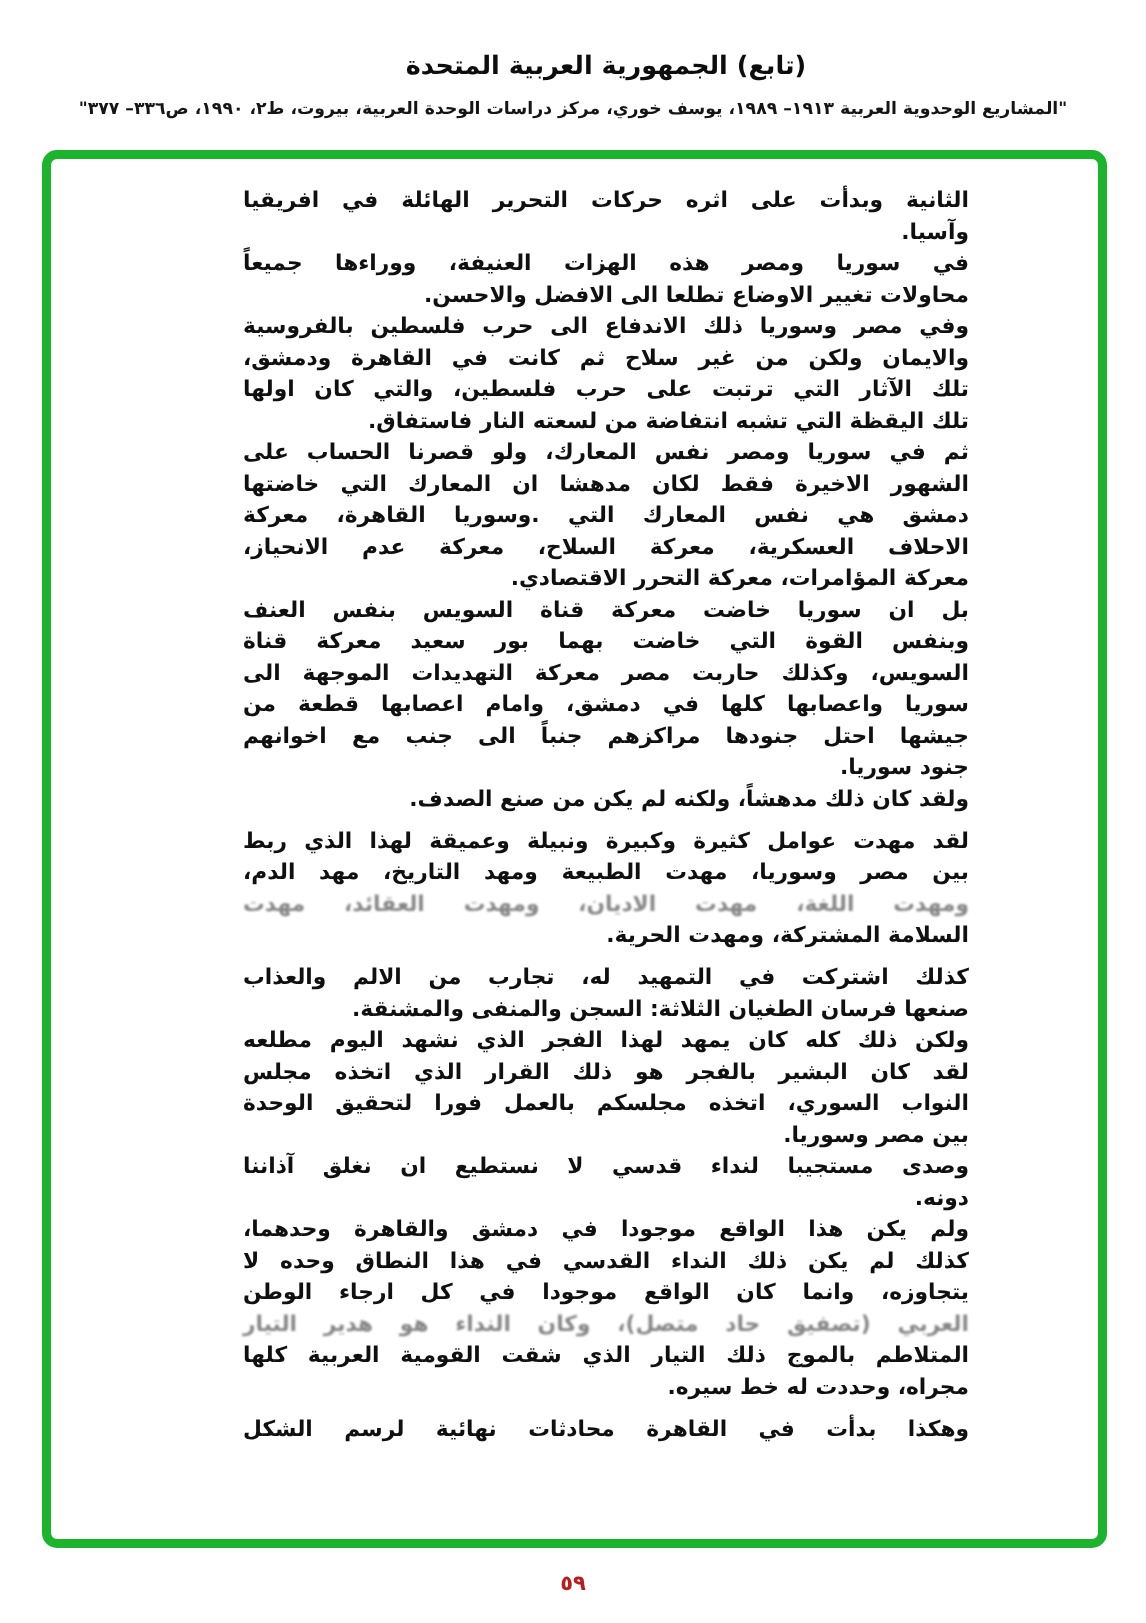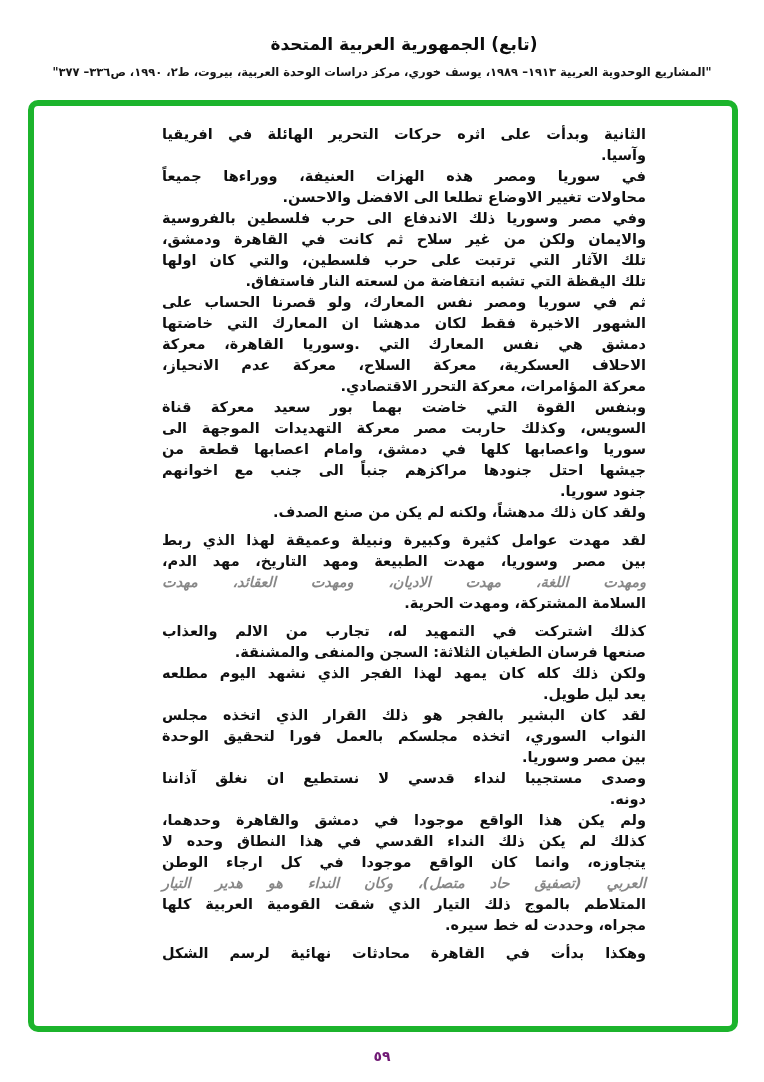--- a/index.html
+++ b/index.html
@@ -113,6 +113,7 @@
         <div class="line">دمشق هي نفس المعارك التي .وسوريا القاهرة، معركة</div>
         <div class="line">الاحلاف العسكرية، معركة السلاح، معركة عدم الانحياز،</div>
         <div class="line end">معركة المؤامرات، معركة التحرر الاقتصادي.</div>
+        <div class="line">بل ان سوريا خاضت معركة قناة السويس بنفس العنف</div>
         <div class="line">وبنفس القوة التي خاضت بهما بور سعيد معركة قناة</div>
         <div class="line">السويس، وكذلك حاربت مصر معركة التهديدات الموجهة الى</div>
         <div class="line">سوريا واعصابها كلها في دمشق، وامام اعصابها قطعة من</div>

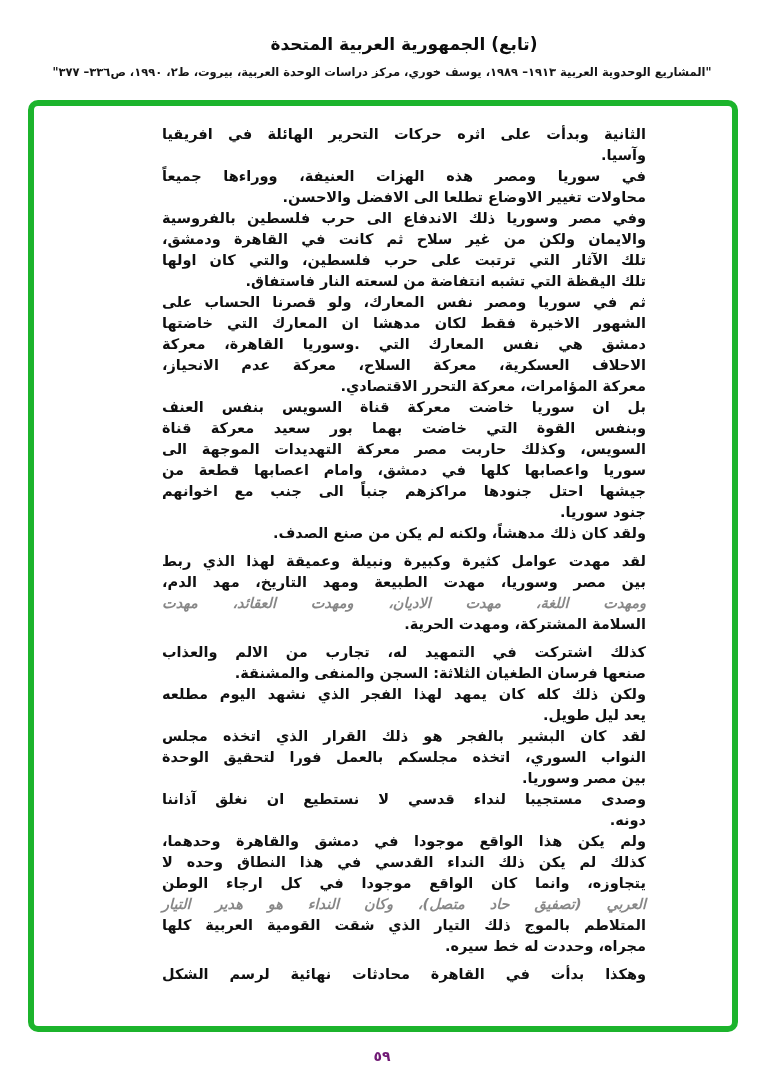--- a/index.html
+++ b/index.html
@@ -74,7 +74,6 @@
   .line.faded {
     opacity: 0.5;
     filter: blur(0.7px);
-    font-style: italic;
   }
   .page-number {
     position: absolute;

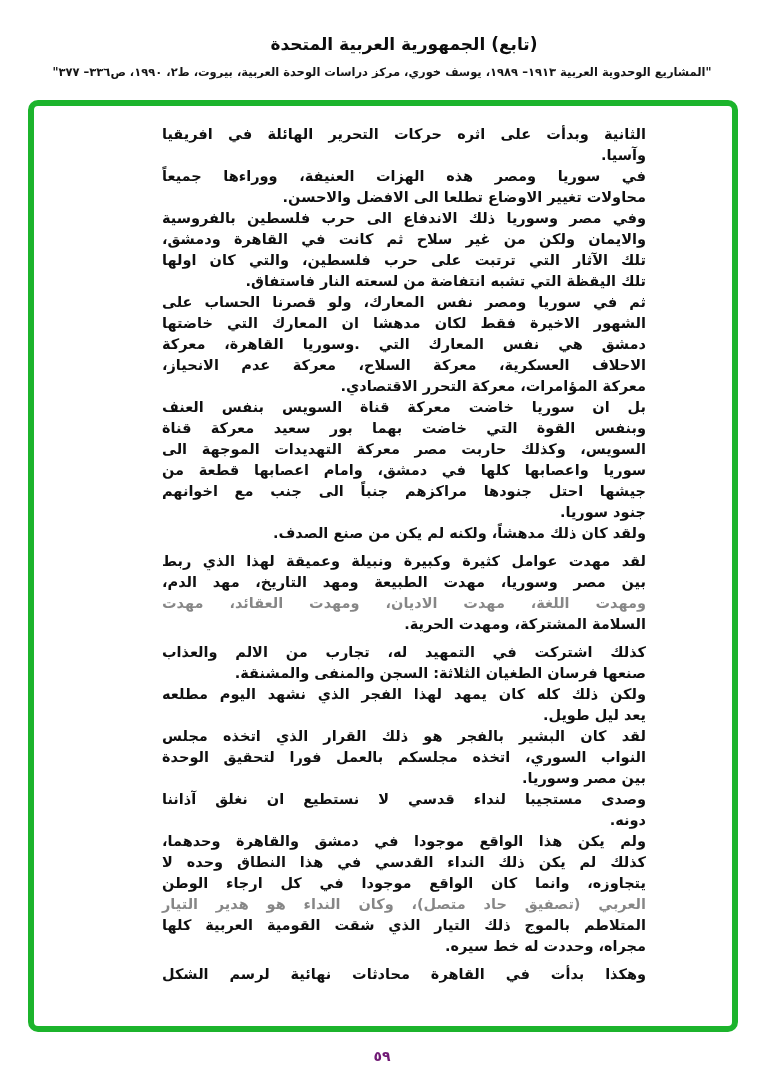--- a/index.html
+++ b/index.html
@@ -126,7 +126,6 @@
         <div class="line gap">كذلك اشتركت في التمهيد له، تجارب من الالم والعذاب</div>
         <div class="line end">صنعها فرسان الطغيان الثلاثة: السجن والمنفى والمشنقة.</div>
         <div class="line">ولكن ذلك كله كان يمهد لهذا الفجر الذي نشهد اليوم مطلعه</div>
-        <div class="line end">يعد ليل طويل.</div>
         <div class="line">لقد كان البشير بالفجر هو ذلك القرار الذي اتخذه مجلس</div>
         <div class="line">النواب السوري، اتخذه مجلسكم بالعمل فورا لتحقيق الوحدة</div>
         <div class="line end">بين مصر وسوريا.</div>

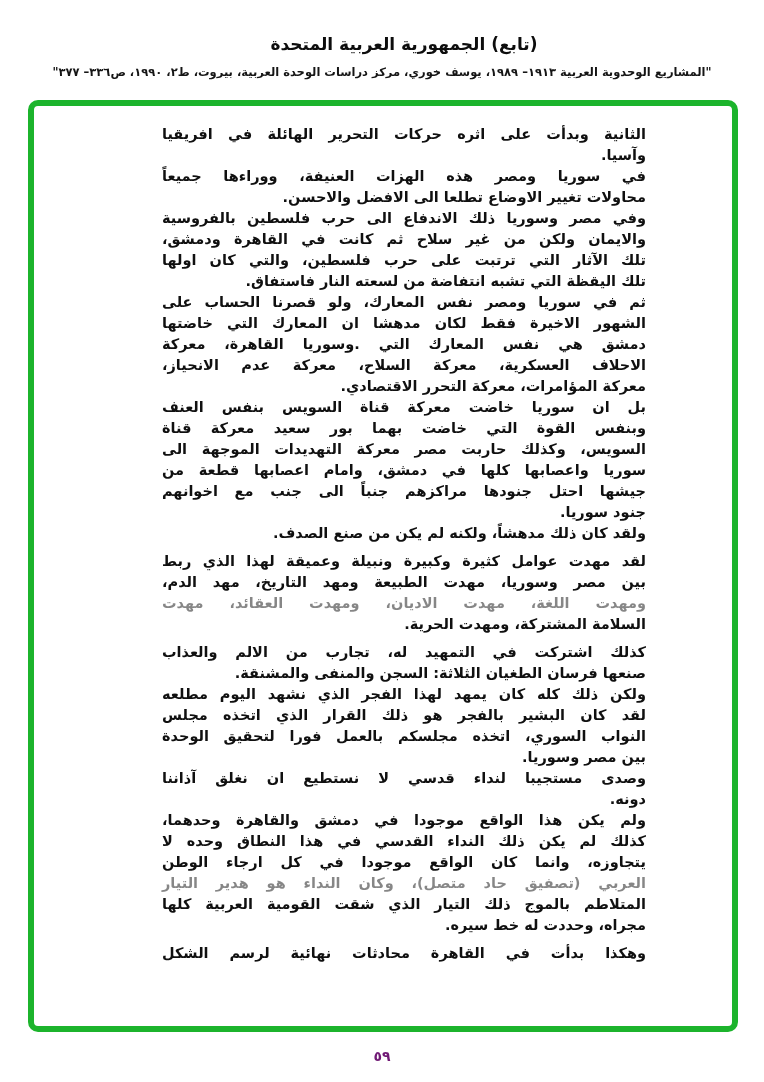--- a/index.html
+++ b/index.html
@@ -84,7 +84,7 @@
     font-size: 14px;
     font-weight: bold;
     direction: rtl;
-    color: #701a75;
+    color: #b91c1c;
   }
 </style>
 </head>

